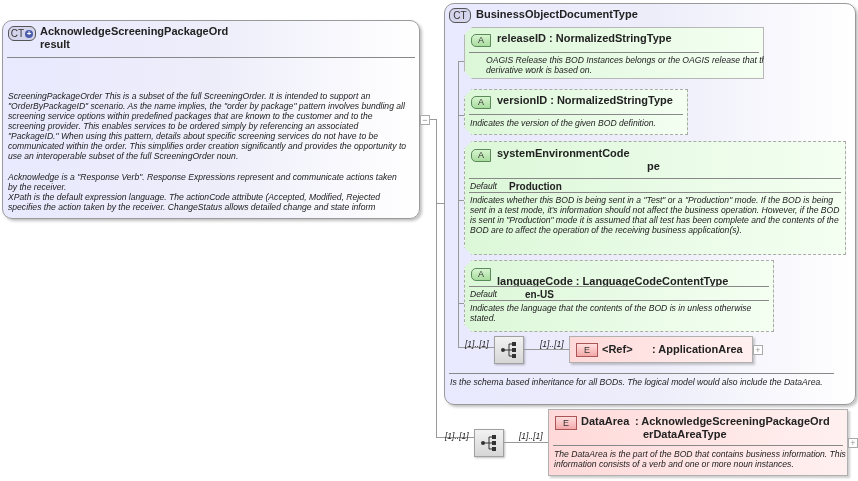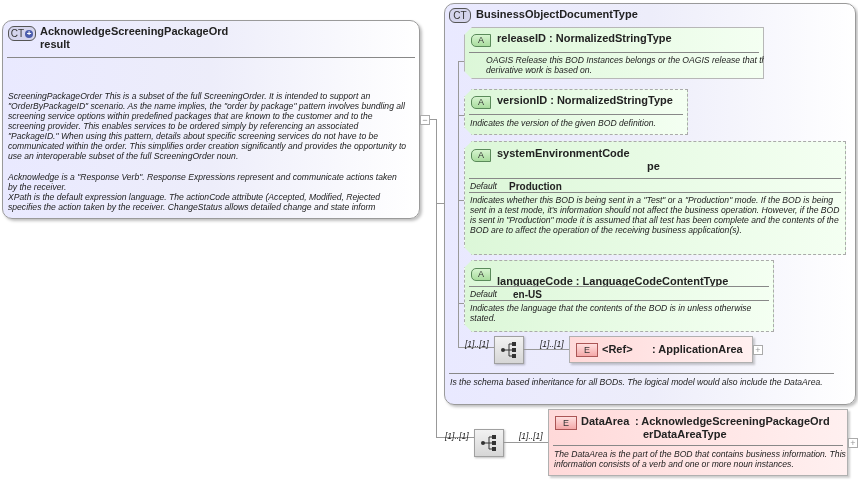--- a/index.html
+++ b/index.html
@@ -157,7 +157,7 @@
   </div>
   <div class="hr" style="left:4px; top:25px; width:300px;"></div>
   <div class="abs label-sm" style="left:5px; top:28px;">Default</div>
-  <div class="abs val-sm" style="left:48px; top:28px;">en-US</div>
+  <div class="abs val-sm" style="left:60px; top:28px;">en-US</div>
   <div class="hr" style="left:4px; top:39px; width:300px;"></div>
   <div class="abs desc" style="left:5px; top:42px; width:300px;">Indicates the language that the contents of the BOD is in unless otherwise stated.</div>
 </div>

